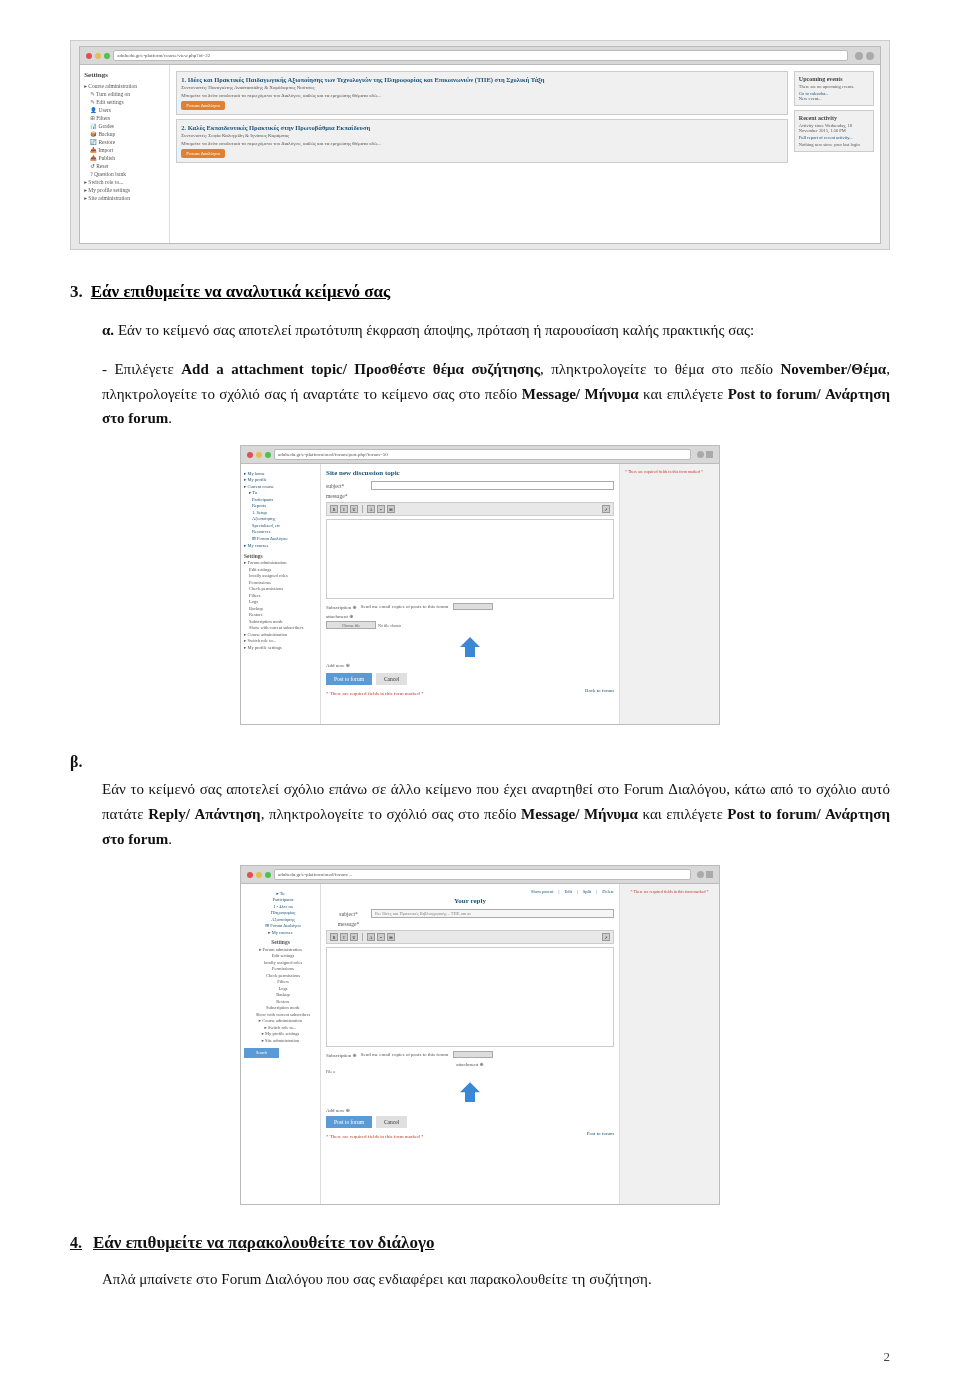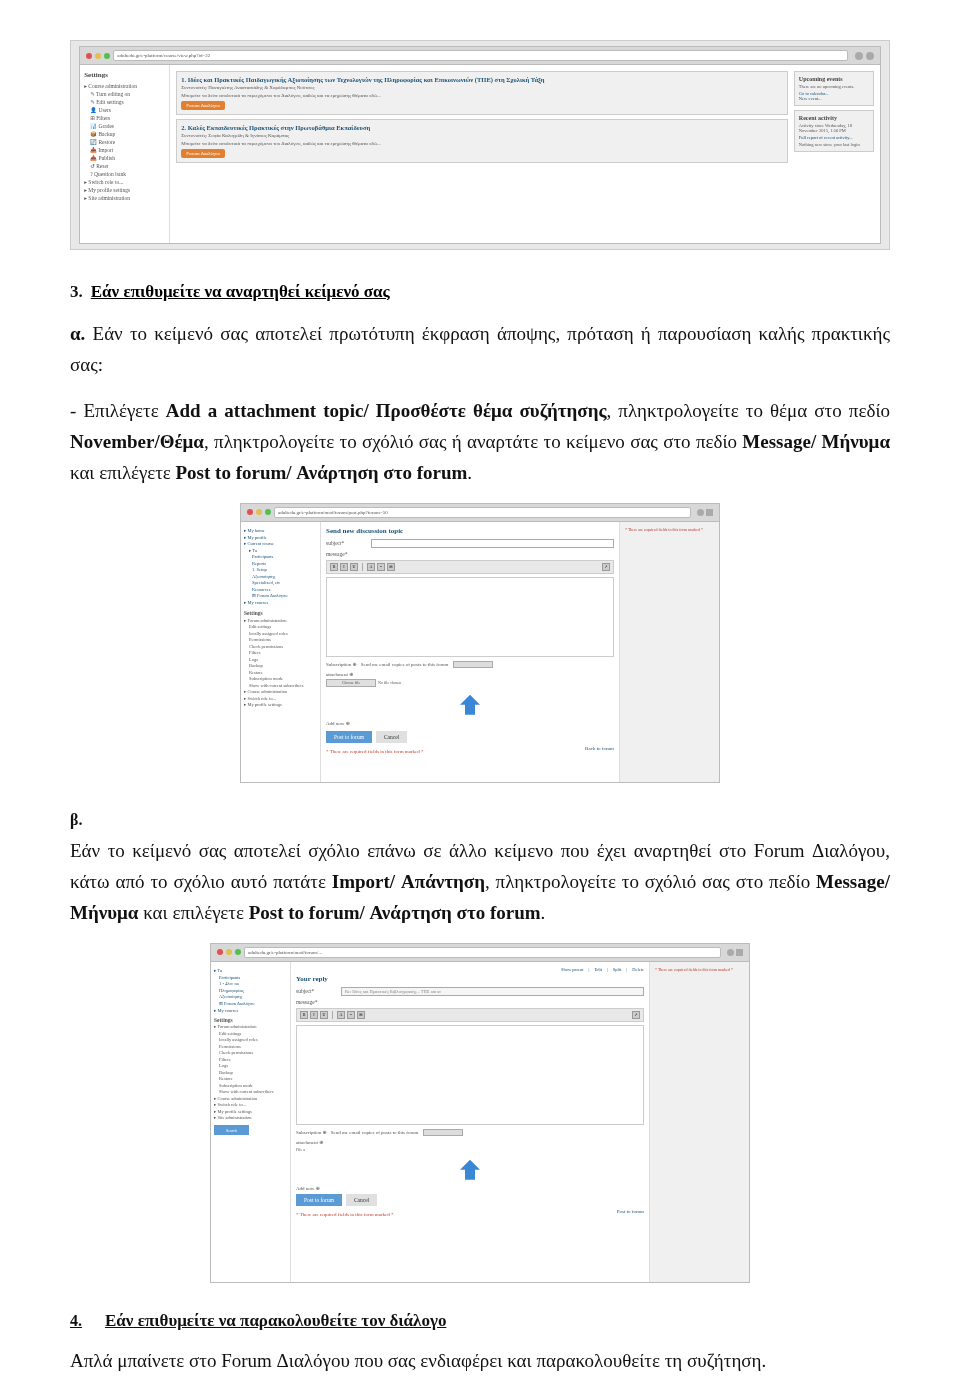--- a/index.html
+++ b/index.html
@@ -425,7 +425,7 @@
 
 <div style="margin-bottom:16px;">
   <span class="section-number">3.</span>
-  <span class="section-heading" style="font-size:17px;font-weight:bold;text-decoration:underline;margin-left:4px;">Εάν επιθυμείτε να αναρτηθεί κείμενό σας</span>
+  <span class="section-heading" style="font-size:17px;font-weight:bold;text-decoration:underline;margin-left:4px;">Εάν επιθυμείτε να αναλυτικά κείμενό σας</span>
 </div>
 
 <p class="body-text">

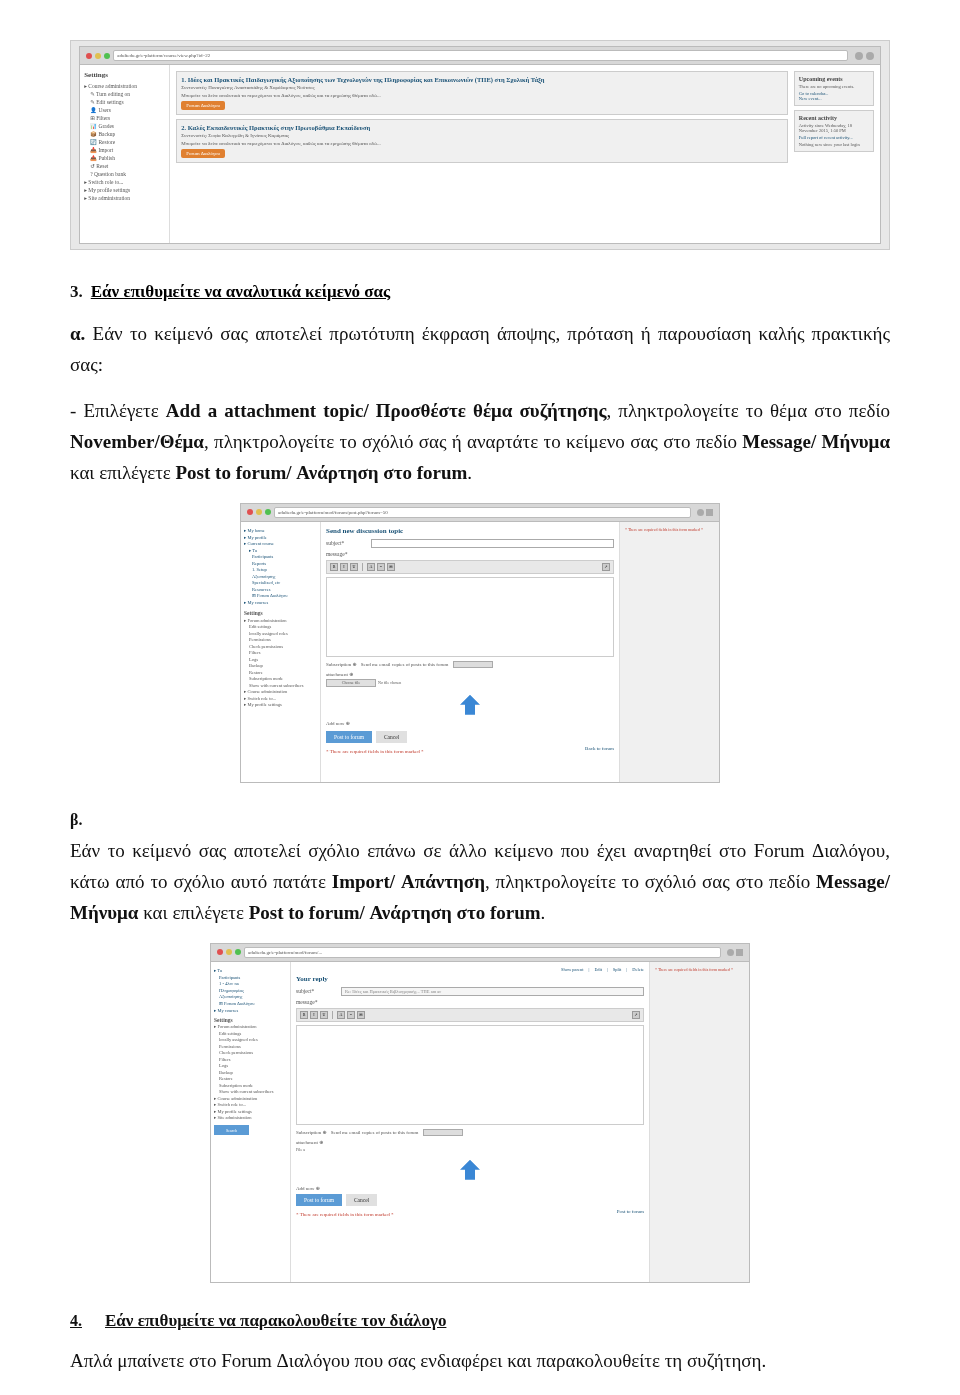--- a/index.html
+++ b/index.html
@@ -134,10 +134,11 @@
     }
 
     .body-text {
-      font-size: 19px;
+      font-size: 15px;
       line-height: 1.65;
       margin-bottom: 14px;
       text-align: justify;
+      margin-left: 32px;
     }
 
     .body-text b, .body-text strong {

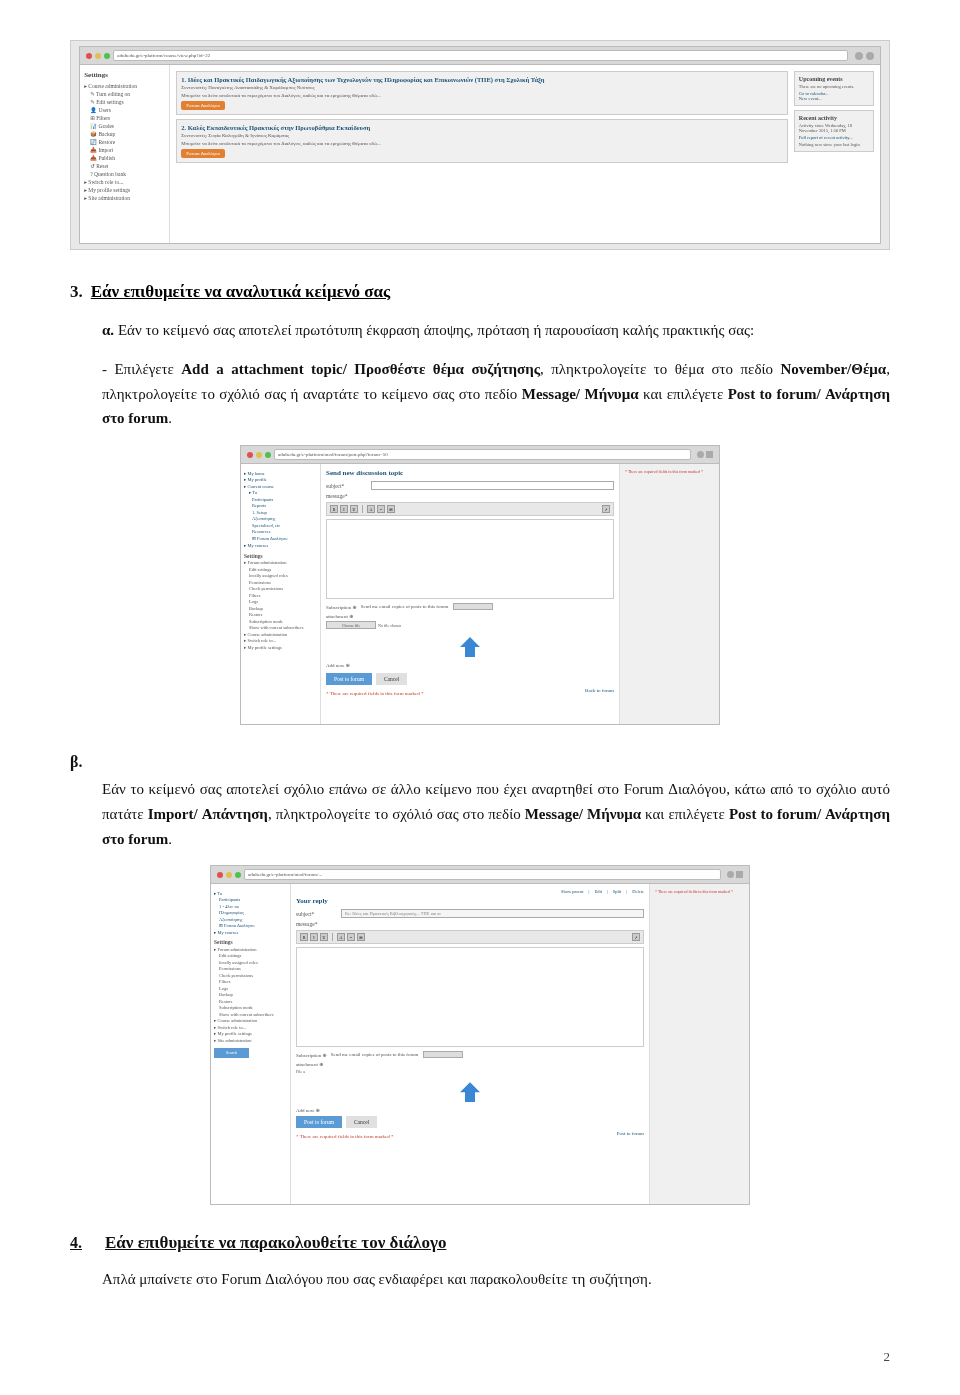--- a/index.html
+++ b/index.html
@@ -488,7 +488,7 @@
         </div>
 
         <div class="mid-sim-main">
-          <div class="mid-sim-header">Send new discussion topic</div>
+          <div class="mid-sim-header">Site new discussion topic</div>
 
           <div class="mid-form-row">
             <div class="mid-form-label">subject*</div>

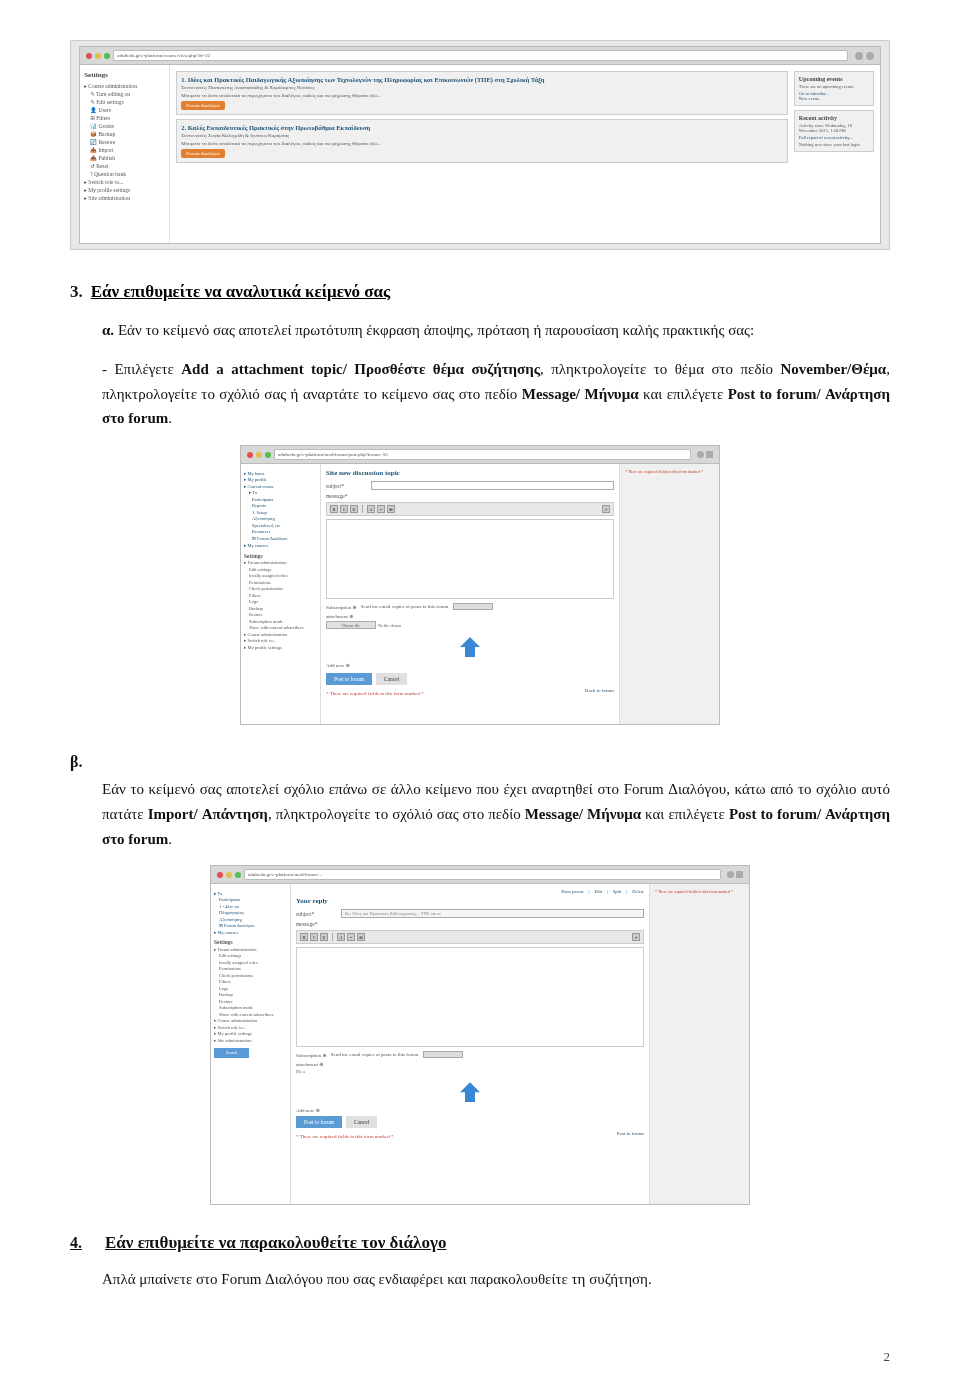--- a/index.html
+++ b/index.html
@@ -557,7 +557,7 @@
 
 <p class="greek-b"><strong>β.</strong></p>
 <p class="body-text">
-  <span>Εάν το κείμενό σας αποτελεί σχόλιο επάνω σε άλλο κείμενο που έχει αναρτηθεί στο Forum Διαλόγου, κάτω από το σχόλιο αυτό πατάτε <strong>Import/ Απάντηση</strong>, πληκτρολογείτε το σχόλιό σας στο πεδίο <strong>Message/ Μήνυμα</strong> και επιλέγετε <strong>Post to forum/ Ανάρτηση στο forum</strong>.</span>
+  <span>Εάν το κείμενό σας αποτελεί σχόλιο επάνω σε άλλο κείμενο που έχει αναρτηθεί στο Forum Διαλόγου, κάτω από το σχόλιο αυτό πατάτε <strong>Reply/ Απάντηση</strong>, πληκτρολογείτε το σχόλιό σας στο πεδίο <strong>Message/ Μήνυμα</strong> και επιλέγετε <strong>Post to forum/ Ανάρτηση στο forum</strong>.</span>
 </p>
 
 <div class="bottom-screenshot">

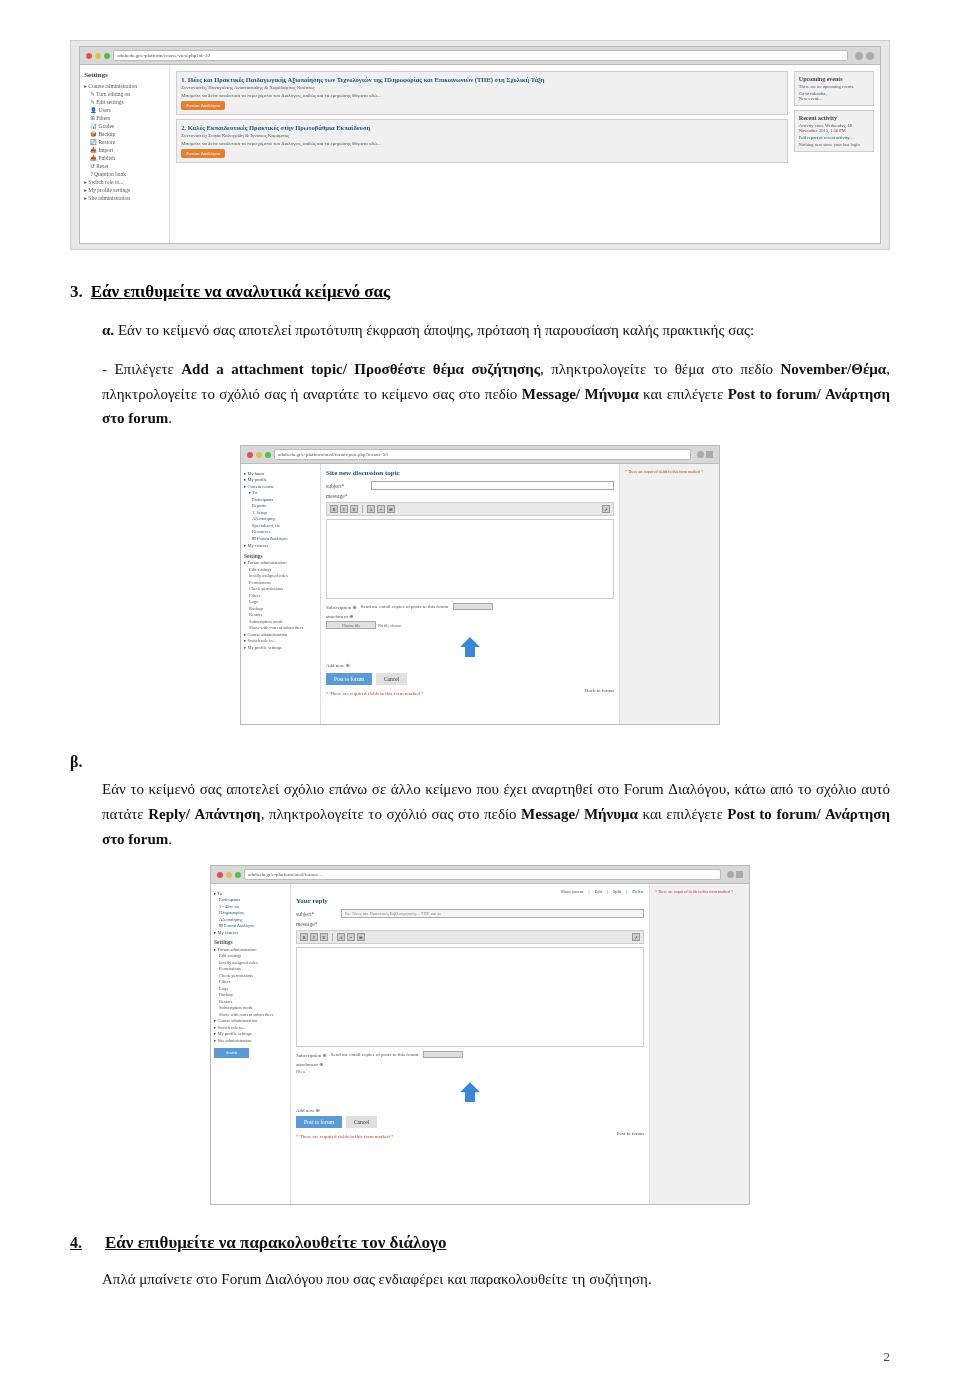--- a/index.html
+++ b/index.html
@@ -283,13 +283,14 @@
 
     
     .bottom-screenshot {
-      width: 540px;
+      width: 480px;
       margin: 0 auto 28px auto;
       border: 1px solid #bbb;
       background: #701a75;
       height: 340px;
       display: block;
       overflow: hidden;
+      text-align: center;
     }
 
     .section-4-number {

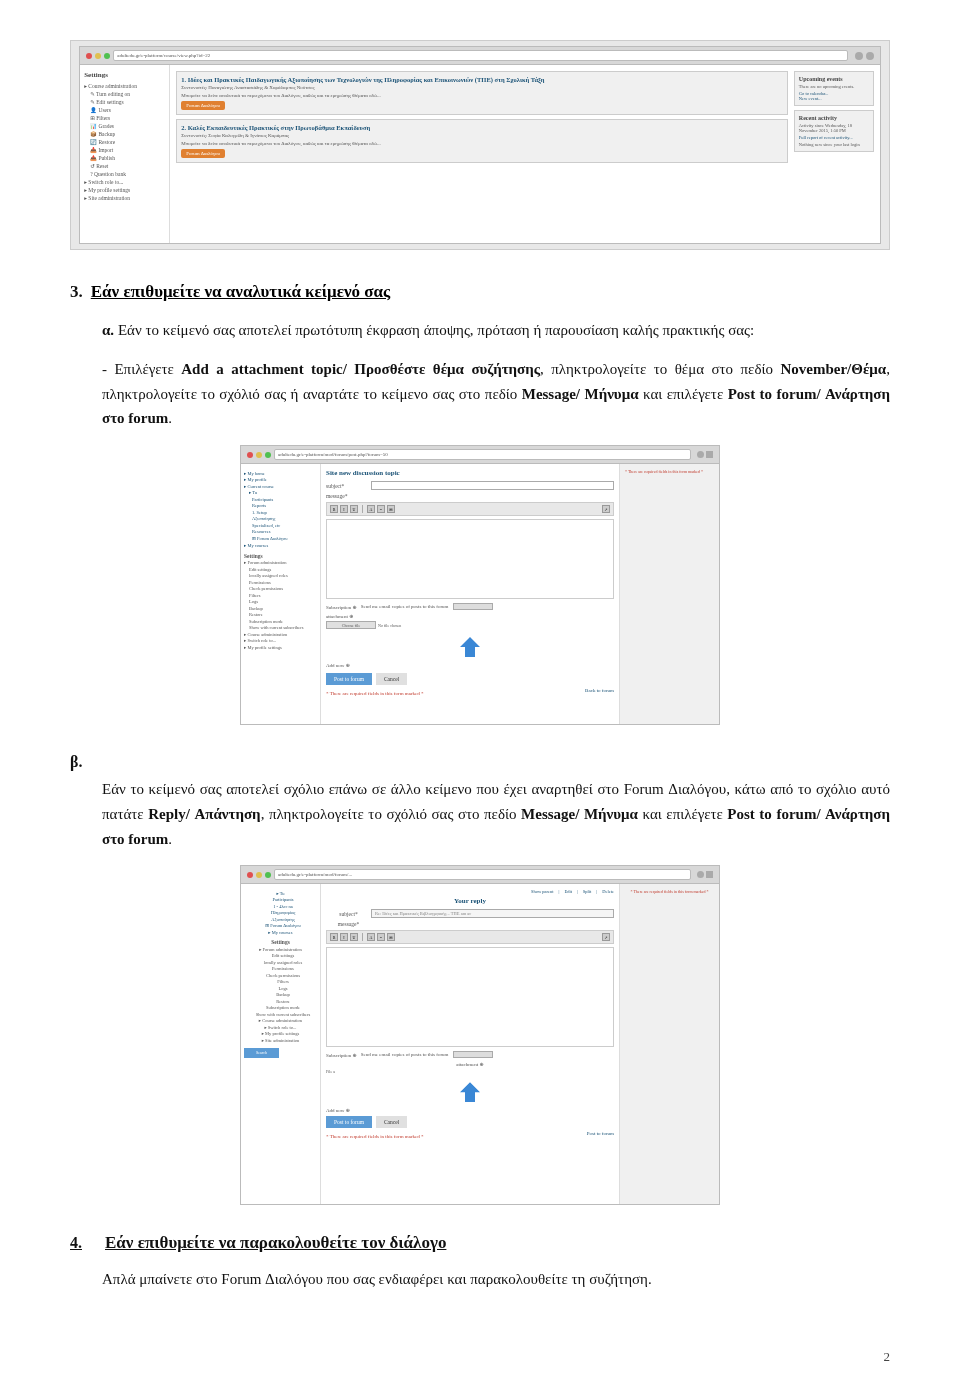--- a/index.html
+++ b/index.html
@@ -686,7 +686,7 @@
 
 <div style="margin-bottom:14px;">
   <span class="section-4-number">4.</span>
-  <span style="font-size:17px;font-weight:bold;text-decoration:underline;margin-left:19px;">Εάν επιθυμείτε να παρακολουθείτε τον διάλογο</span>
+  <span style="font-size:17px;font-weight:bold;text-decoration:underline;margin-left:7px;">Εάν επιθυμείτε να παρακολουθείτε τον διάλογο</span>
 </div>
 
 <p class="body-text">

